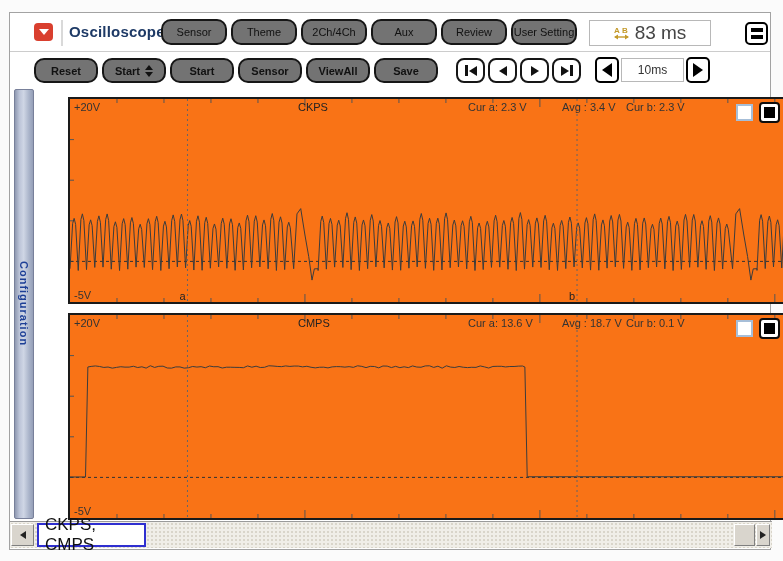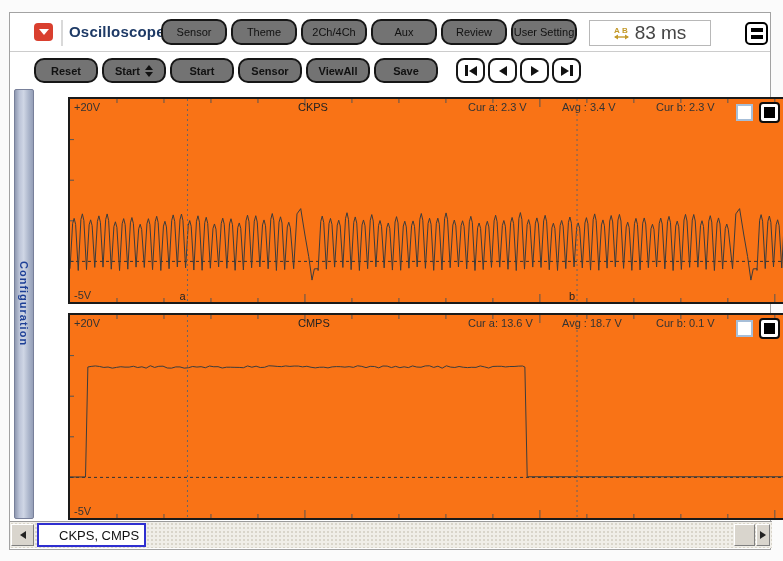--- a/index.html
+++ b/index.html
@@ -153,6 +153,15 @@
         <button class="mbtn">
             <span class="tr"></span>
             <span class="vbar"></span>
+          </button>
+      </div>
+      <div class="tbgroup">
+        <button class="tbarrow">
+            <span class="tl"></span>
+          </button>
+        <div class="tbval">10ms</div>
+        <button class="tbarrow">
+            <span class="tr"></span>
           </button>
       </div>
     </div>

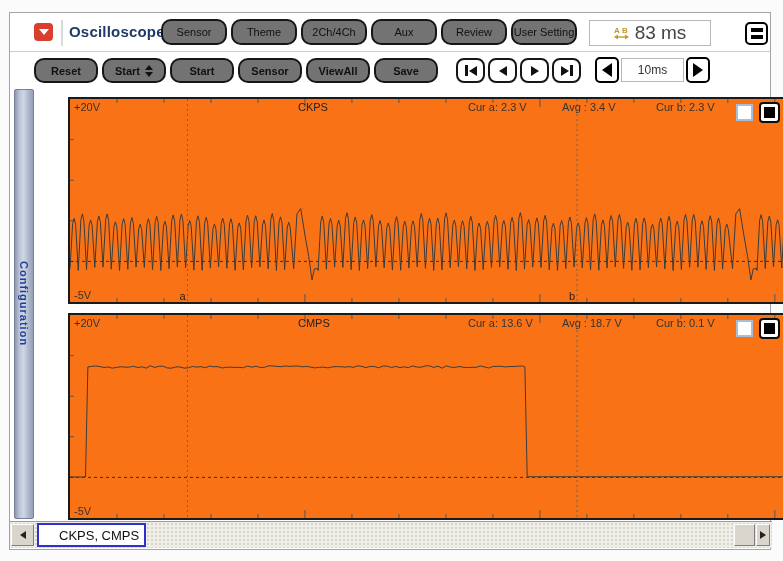--- a/index.html
+++ b/index.html
@@ -48,7 +48,7 @@
   .ch-title{left:228px;top:2px;color:#222;}
   .m1{left:398px;top:2px;}
   .m2{left:492px;top:2px;}
-  .m3{left:586px;top:2px;}
+  .m3{left:556px;top:2px;}
   .checkbox{position:absolute;left:666px;top:5px;width:13px;height:13px;border:2px solid #a6bed8;background:#fff;cursor:pointer;}
   .sqbtn{position:absolute;left:689px;top:3px;width:21px;height:21px;border:2px solid #0d0d0d;border-radius:4px;background:#fff;box-sizing:border-box;display:flex;align-items:center;justify-content:center;cursor:pointer;}
   .sqbtn .sq{width:11px;height:11px;background:#000;}

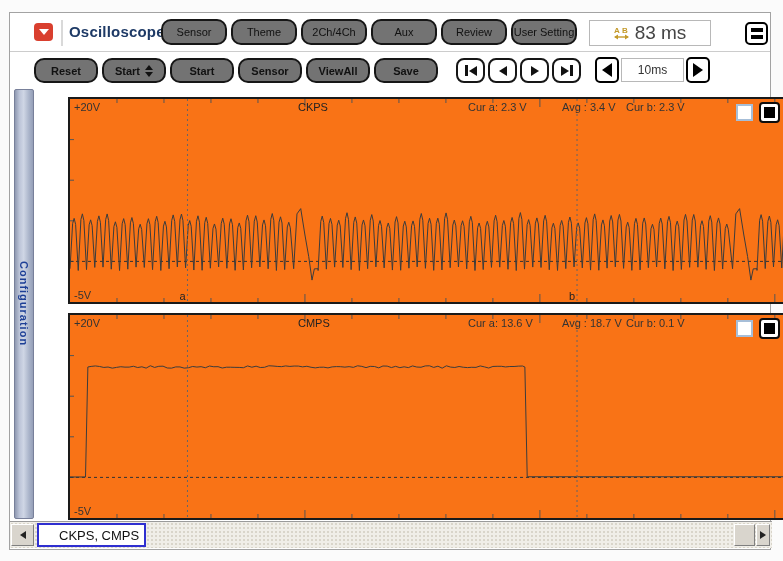--- a/index.html
+++ b/index.html
@@ -62,7 +62,7 @@
   .sb-right{left:746px;width:14px;}
   .sb-tl{width:0;height:0;border-top:4px solid transparent;border-bottom:4px solid transparent;border-right:6px solid #222;}
   .sb-tr{width:0;height:0;border-top:4px solid transparent;border-bottom:4px solid transparent;border-left:6px solid #222;}
-  .chanbox{position:absolute;left:27px;top:1px;width:109px;height:24px;border:2px solid #2f2fd0;background:#fff;box-sizing:border-box;display:flex;align-items:center;padding-left:20px;font-size:13px;color:#111;}
+  .chanbox{position:absolute;left:27px;top:1px;width:109px;height:24px;border:2px solid #2f2fd0;background:#fff;box-sizing:border-box;display:flex;align-items:center;padding-left:6px;font-size:17px;color:#111;}
   .sb-thumb{position:absolute;left:724px;top:2px;width:21px;height:22px;background:#d9d5cd;border:1px solid;border-color:#ffffff #7f7f7f #7f7f7f #ffffff;box-sizing:border-box;cursor:pointer;}
 </style>
 </head>

